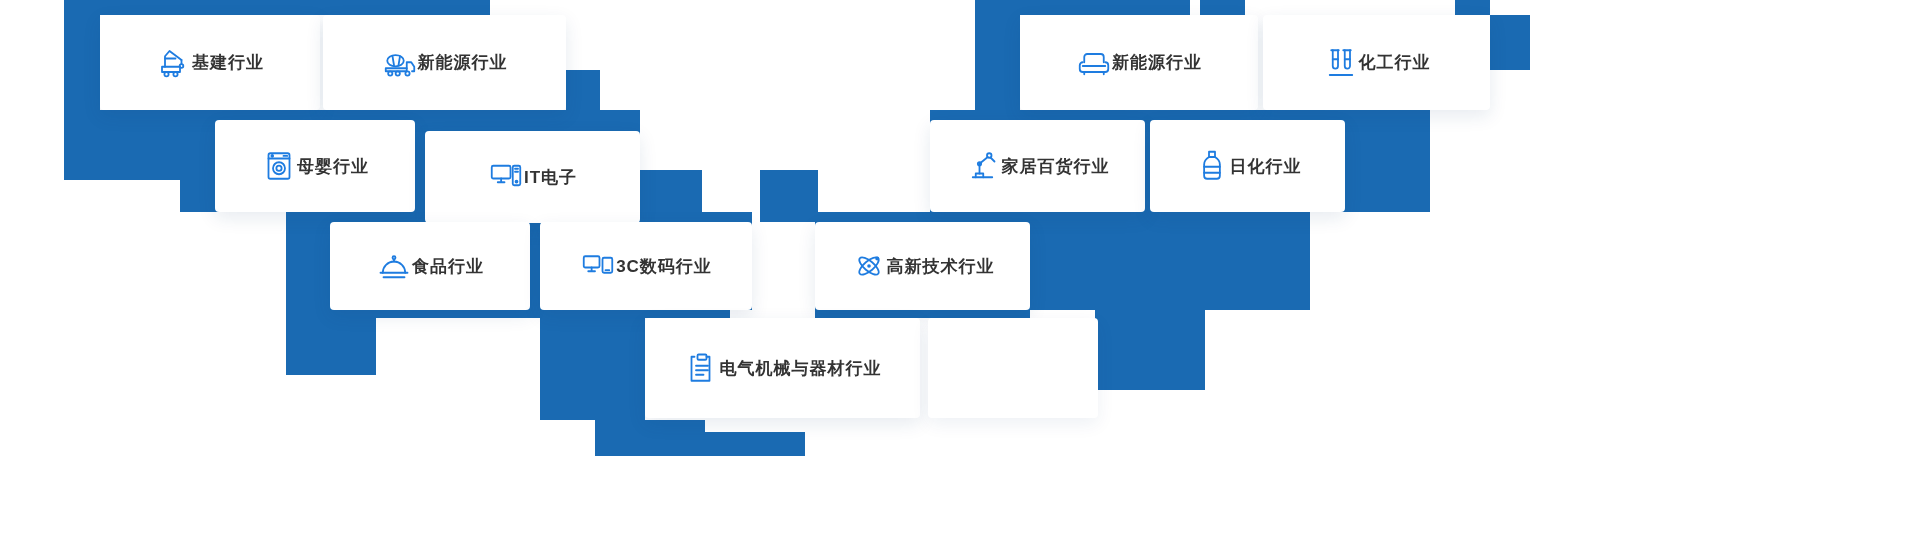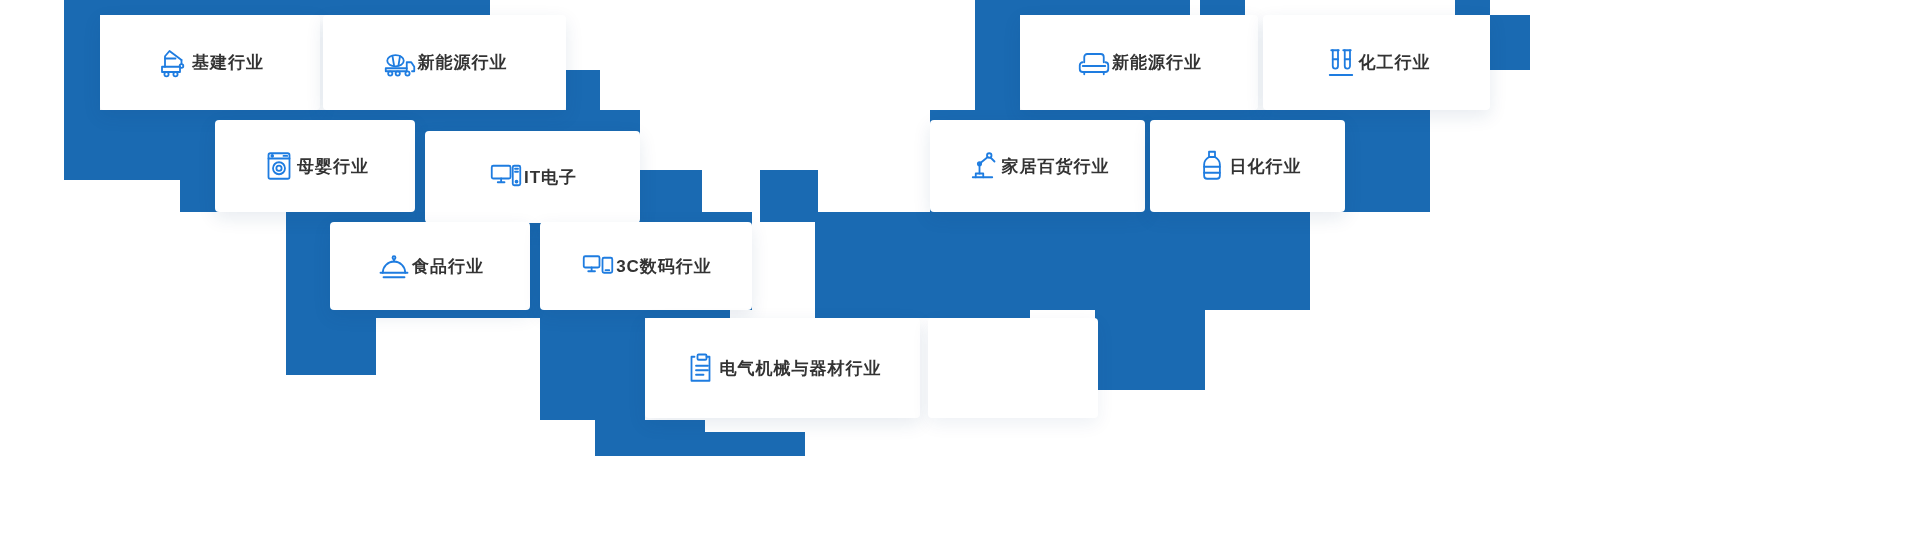--- a/index.html
+++ b/index.html
@@ -217,6 +217,19 @@
     <span class="label">3C数码行业</span>
   </div>
 
+  <div class="card" style="left:815px;top:222px;width:215px;height:88px">
+    <span class="icon">
+      <svg viewBox="0 0 48 48">
+          <g fill="none" stroke="currentColor" stroke-width="2.4" stroke-linecap="round" stroke-linejoin="round">
+        <ellipse cx="24" cy="24" rx="16" ry="6.5" transform="rotate(40 24 24)"></ellipse>
+        <ellipse cx="24" cy="24" rx="16" ry="6.5" transform="rotate(-40 24 24)"></ellipse>
+        <circle cx="24" cy="24" r="2.4" fill="currentColor" stroke="none"></circle>
+            <circle cx="35" cy="14" r="1.5"></circle>
+      </g>
+        </svg>
+    </span>
+    <span class="label">高新技术行业</span>
+  </div>
 
 
   <div class="card" style="left:645px;top:318px;width:275px;height:100px">

